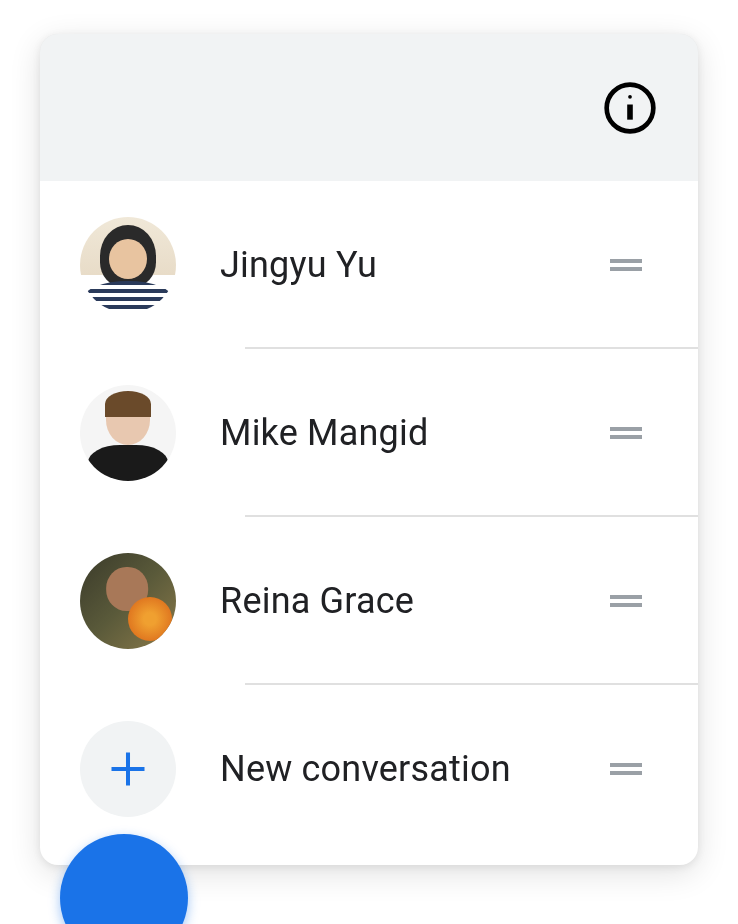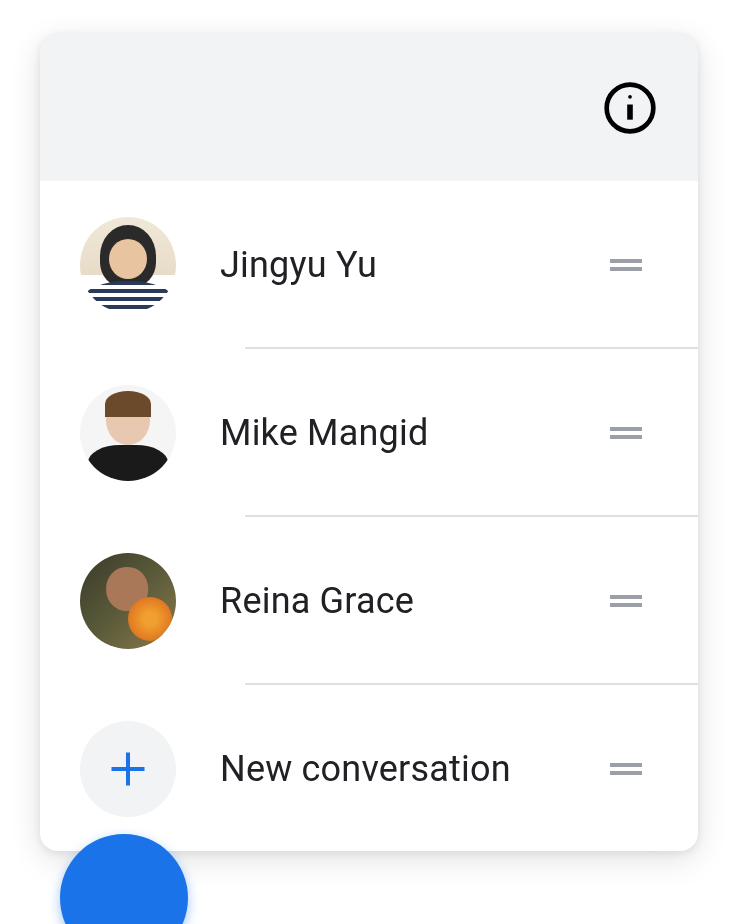--- a/index.html
+++ b/index.html
@@ -78,7 +78,7 @@
     }
     
     .contact-row:last-child {
-      padding-bottom: 34px;
+      padding-bottom: 48px;
     }
     
     .avatar {

